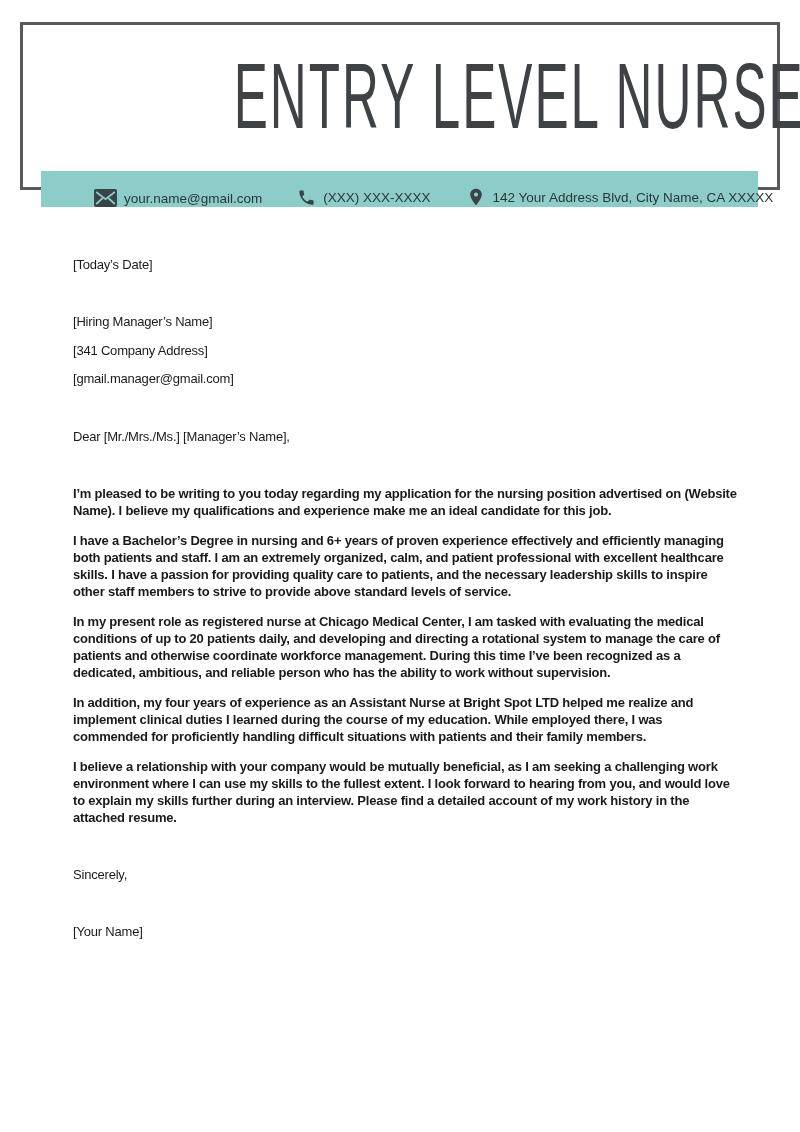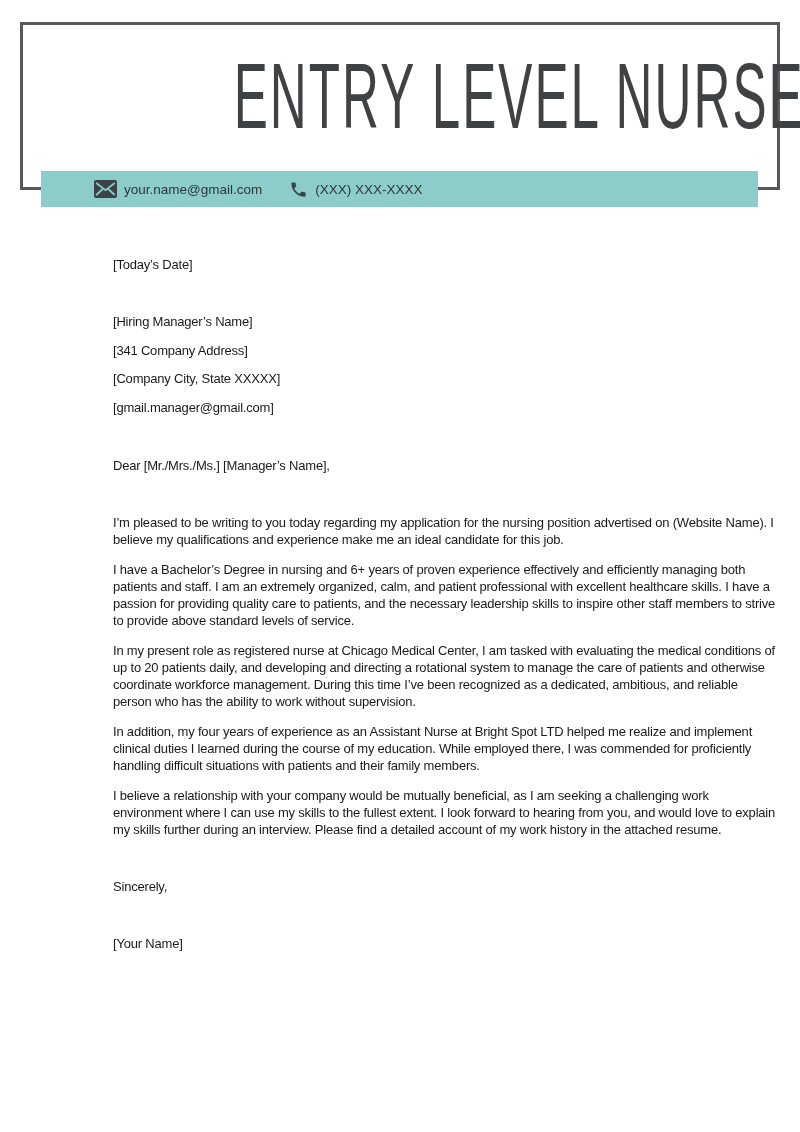--- a/index.html
+++ b/index.html
@@ -55,9 +55,9 @@
     width: 717px; height: 36px;
     background: var(--accent);
     display: flex;
-    align-items: center;
+    align-items: flex-end;
     padding-left: 53px;
-    gap: 27px;
+    gap: 35px;
     z-index: 3;
   }
   .contact-item {

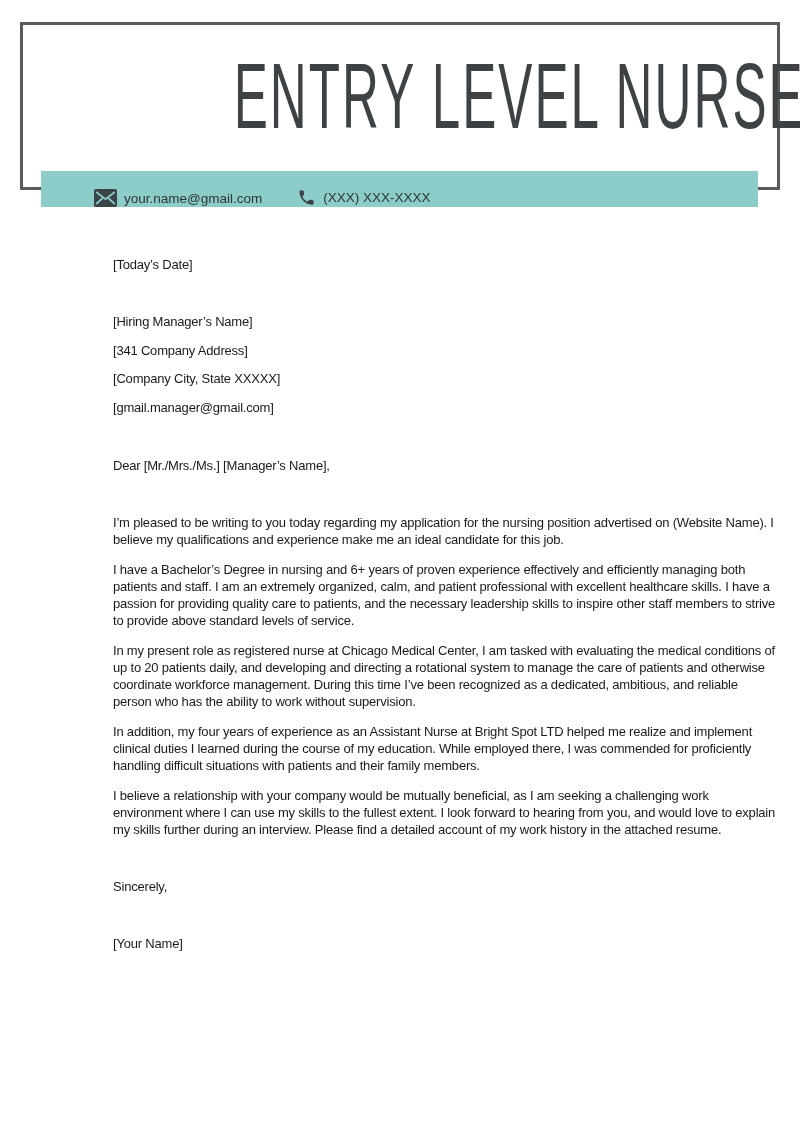--- a/index.html
+++ b/index.html
@@ -119,6 +119,12 @@
       <span>(XXX) XXX-XXXX</span>
     </div>
 
+    <div class="contact-item">
+      <svg width="20" height="20" viewBox="0 0 24 24" aria-hidden="true">
+        <path fill="#3a4347" d="M12 2C8.13 2 5 5.13 5 9c0 5.25 7 13 7 13s7-7.75 7-13c0-3.87-3.13-7-7-7zm0 9.5c-1.38 0-2.5-1.12-2.5-2.5s1.12-2.5 2.5-2.5 2.5 1.12 2.5 2.5-1.12 2.5-2.5 2.5z"></path>
+      </svg>
+      <span>142 Your Address Blvd, City Name, CA XXXXX</span>
+    </div>
 
   </div>
 

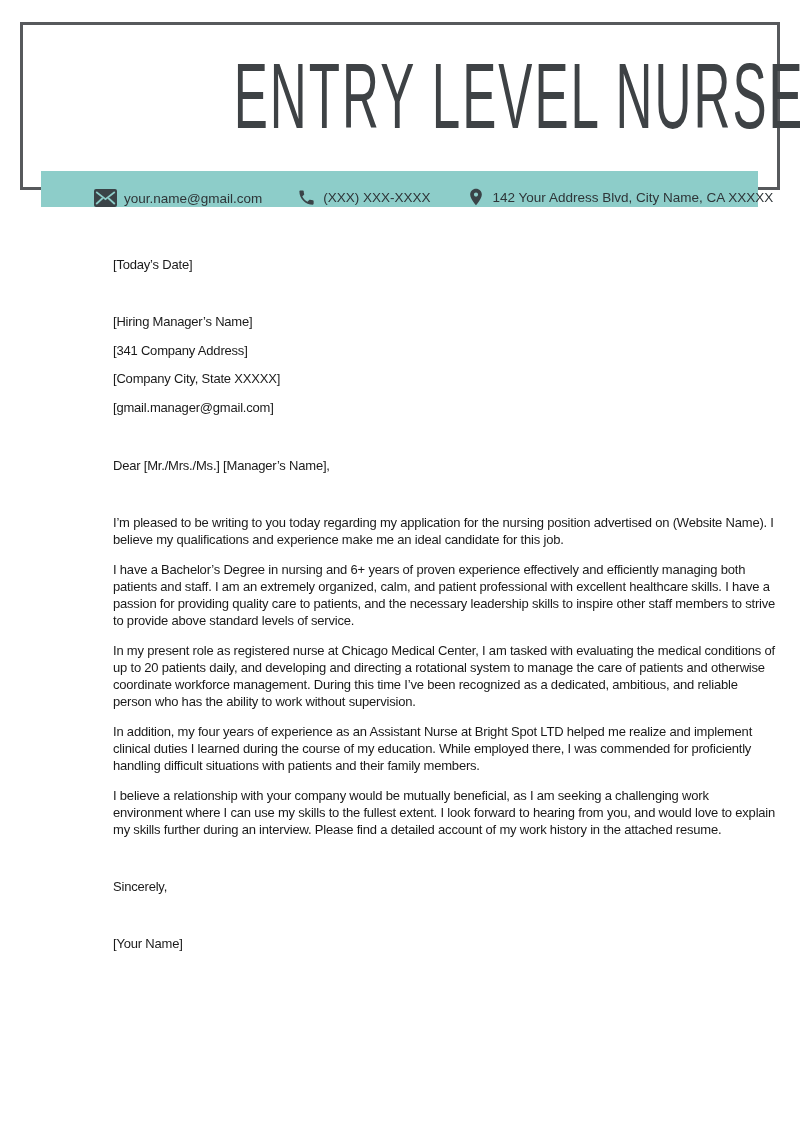--- a/index.html
+++ b/index.html
@@ -80,7 +80,6 @@
     line-height: 17px;
     letter-spacing: -0.2px;
     z-index: 2;
-    margin-left: 40px;
   }
   .date-line      { margin: 0 0 40px; }
   .recipient-line { margin: 0 0 11.5px; }

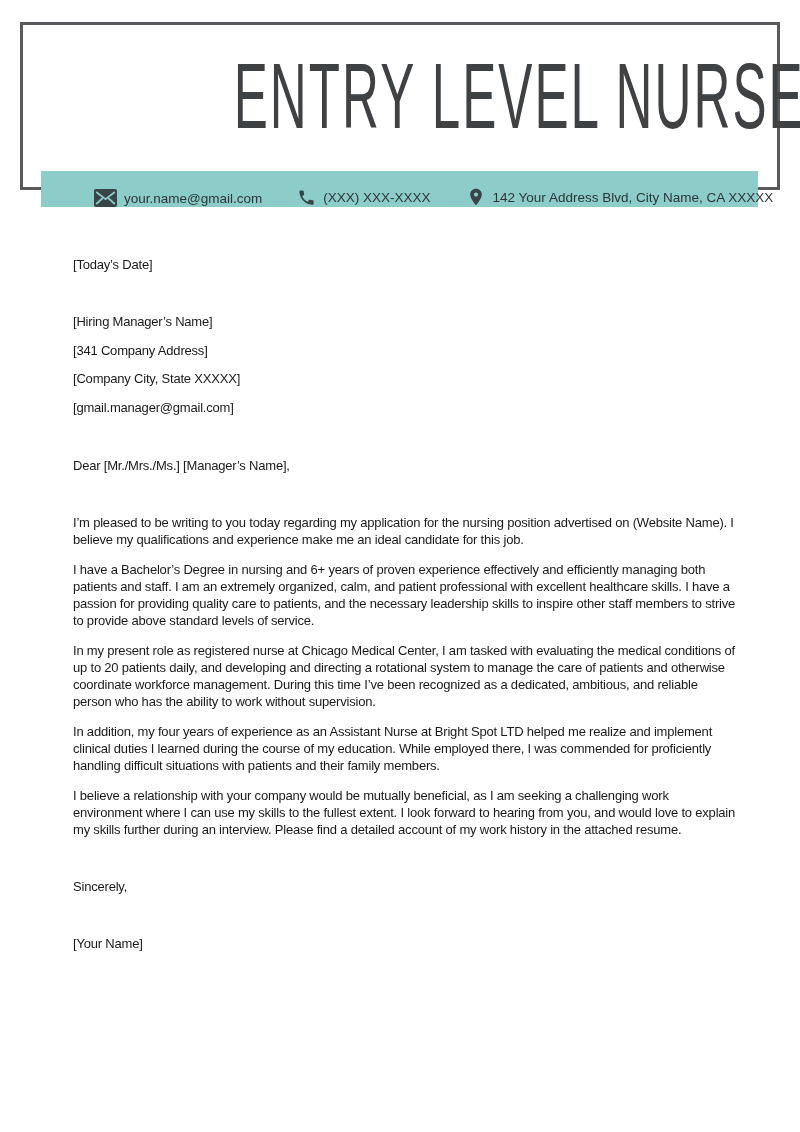--- a/index.html
+++ b/index.html
@@ -132,7 +132,6 @@
 
     <p class="recipient-line">[Hiring Manager’s Name]</p>
     <p class="recipient-line">[341 Company Address]</p>
-    <p class="recipient-line">[Company City, State XXXXX]</p>
     <p class="recipient-line">[gmail.manager@gmail.com]</p>
 
     <p class="salutation">Dear [Mr./Mrs./Ms.] [Manager’s Name],</p>

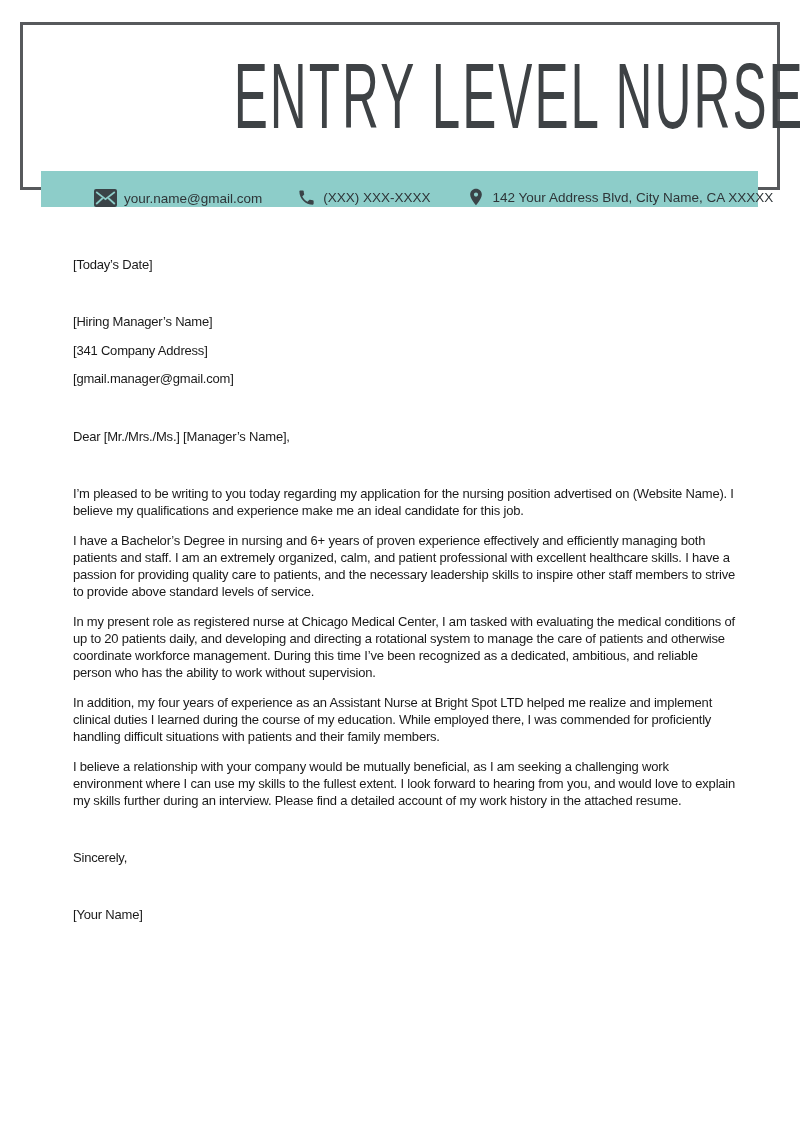--- a/index.html
+++ b/index.html
@@ -84,7 +84,7 @@
   .date-line      { margin: 0 0 40px; }
   .recipient-line { margin: 0 0 11.5px; }
   .salutation     { margin: 41px 0 40px; }
-  .para           { margin: 0 0 13px; }
+  .para           { margin: 0 0 13px; font-weight: bold; }
   .closing        { margin: 40px 0 0; }
   .signature      { margin: 40px 0 0; }
 </style>

